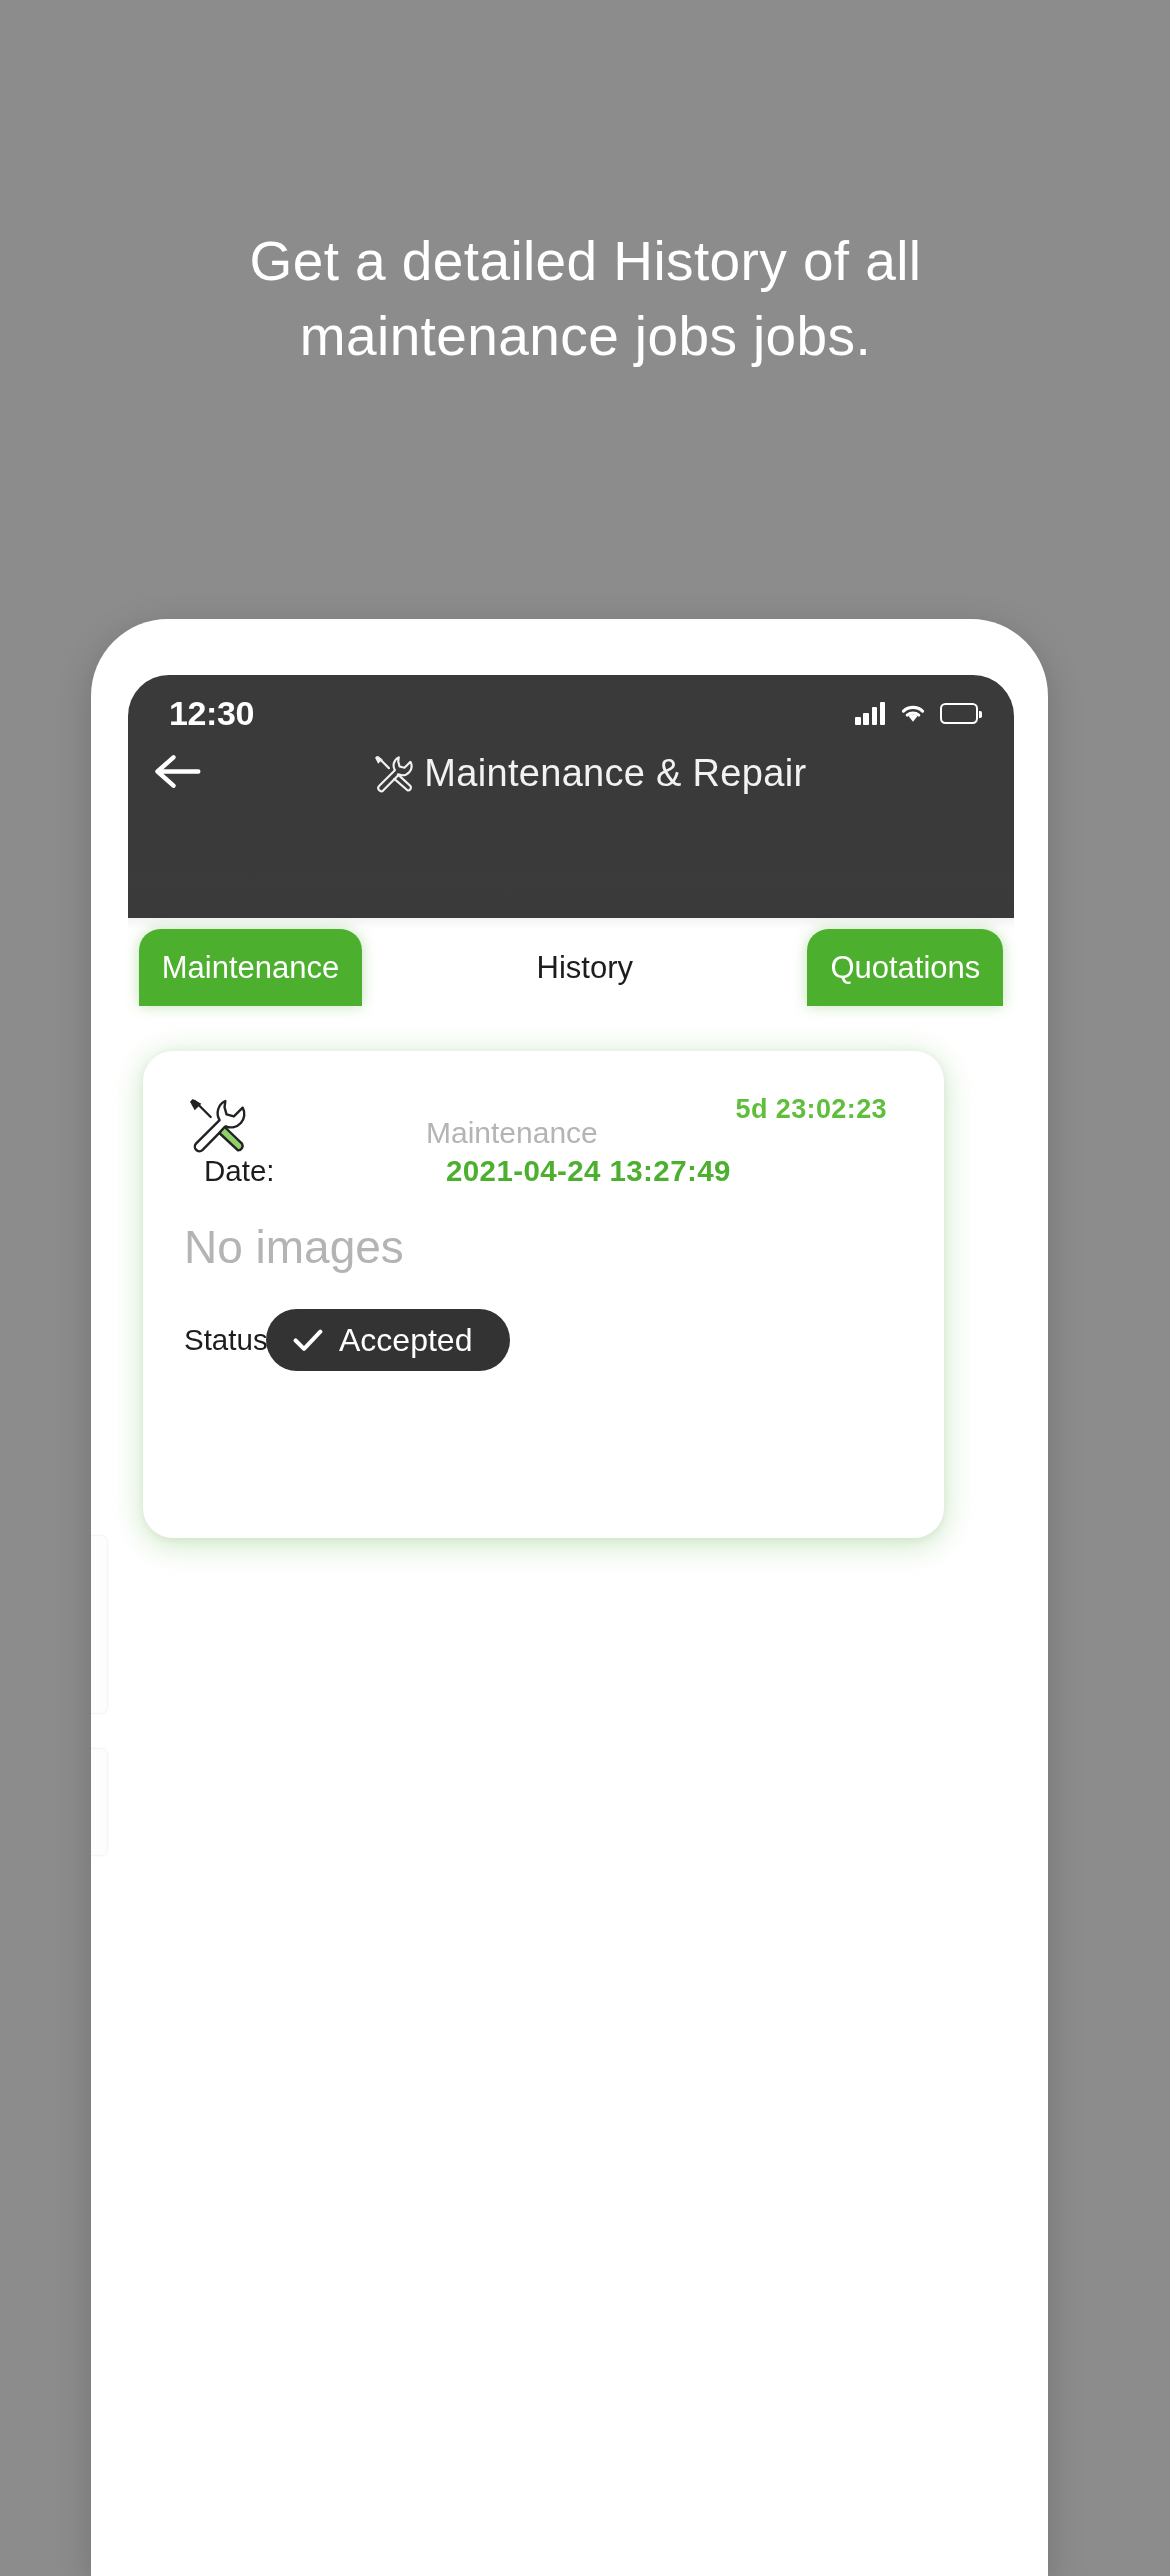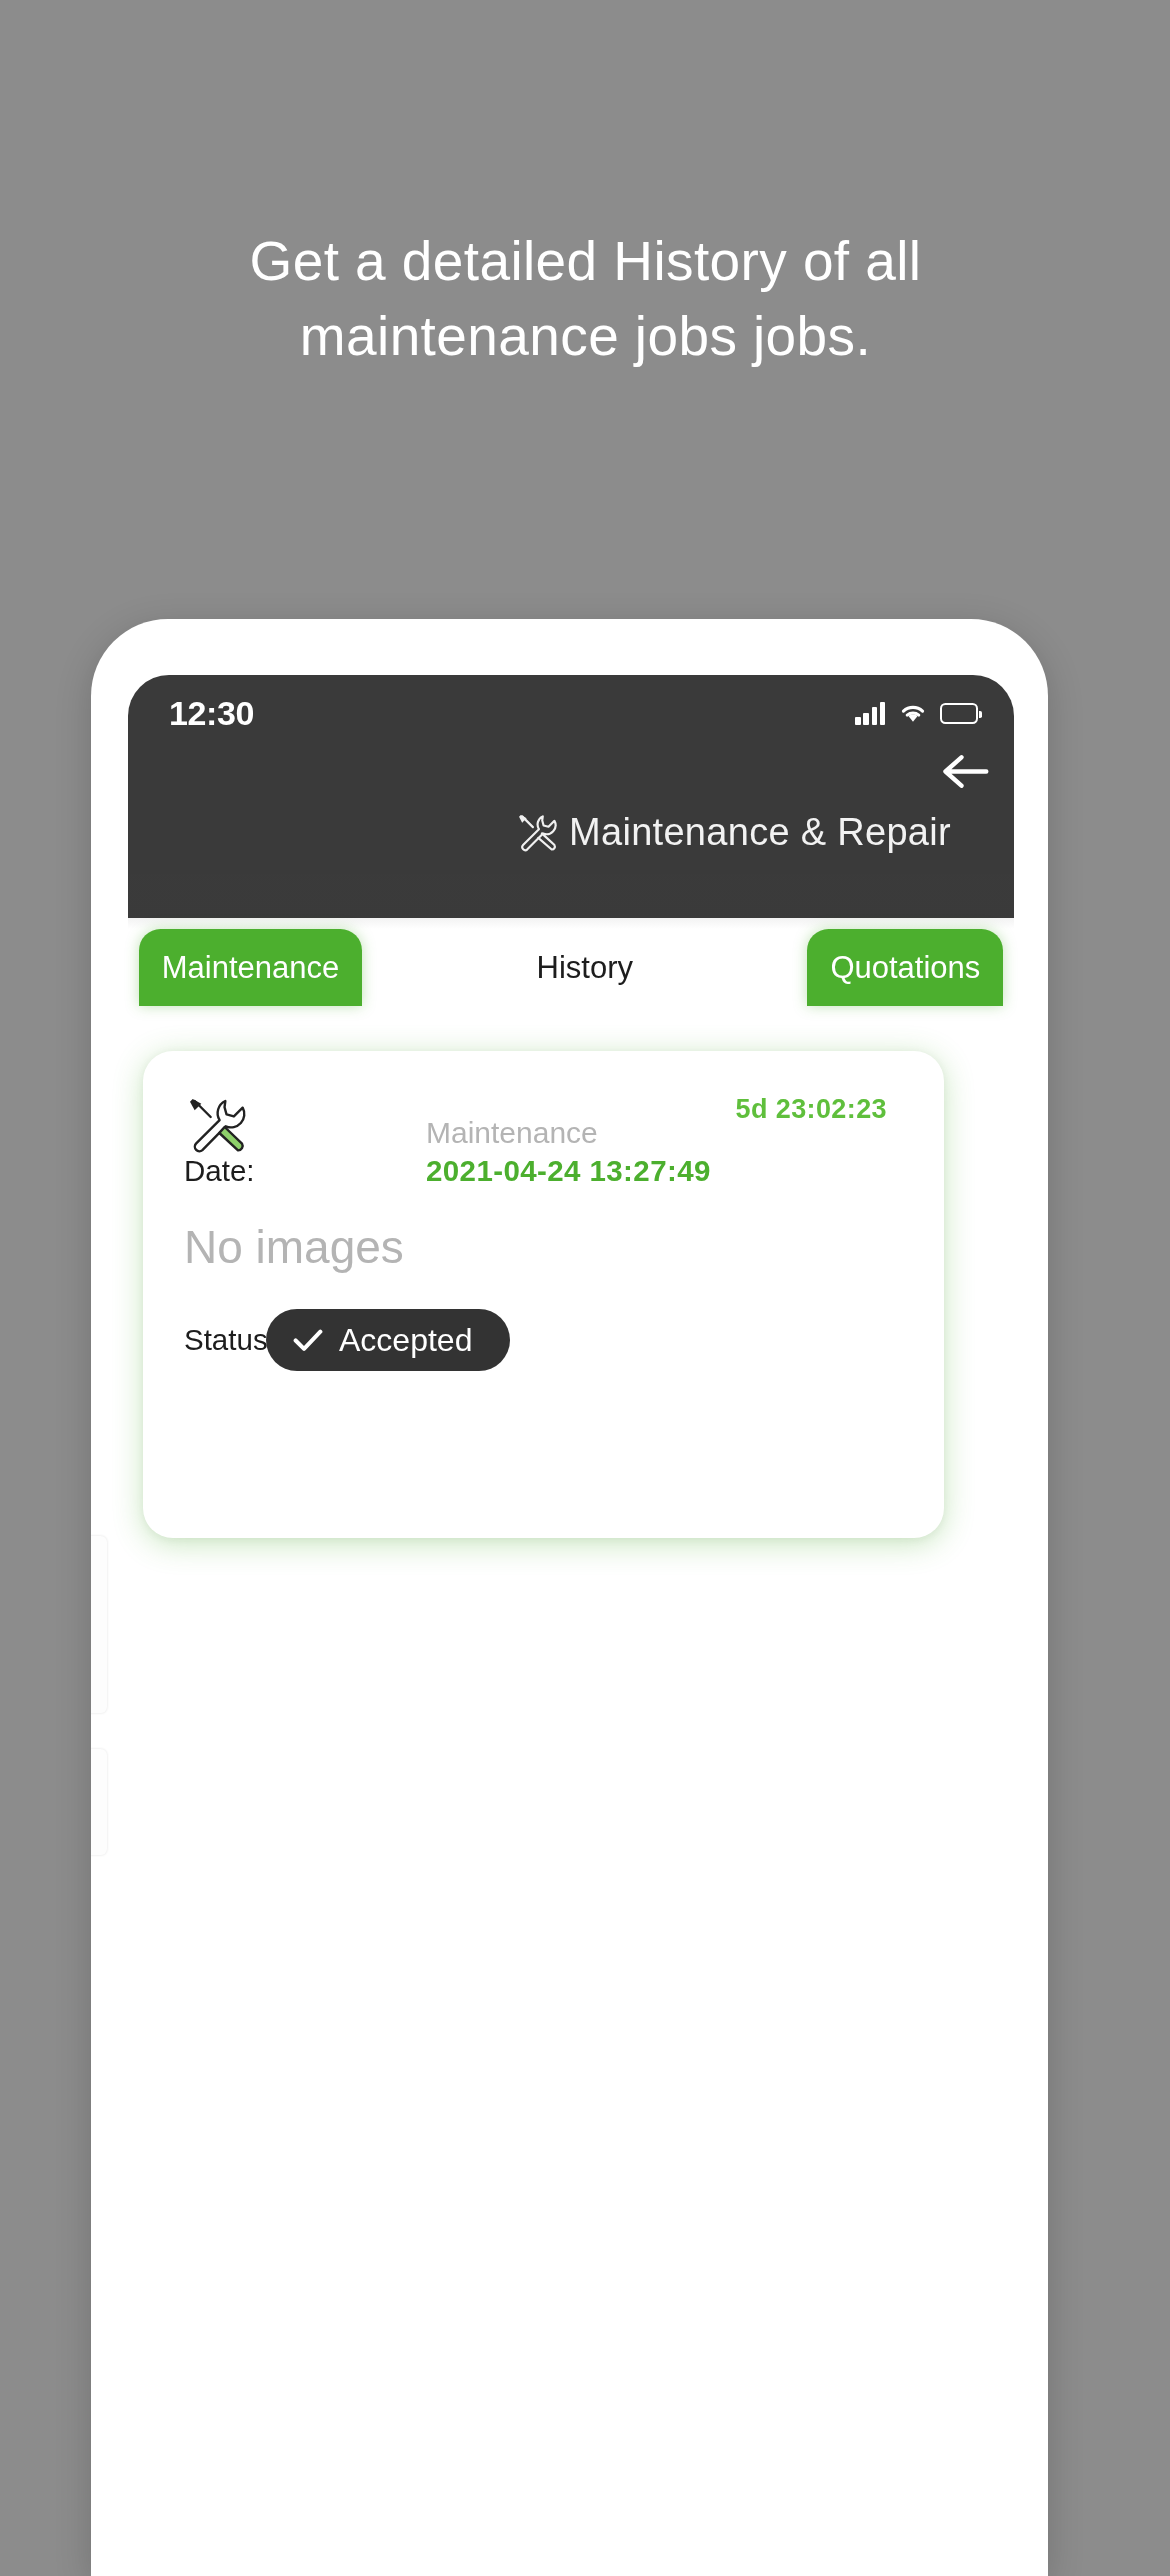--- a/index.html
+++ b/index.html
@@ -70,7 +70,7 @@
   
   .navrow {
     position:absolute; left:0; top:77px; width:100%; height:122px;
-    display:flex; align-items:flex-end;flex-direction:column;
+    display:flex; align-items:flex-start;
   }
   .back-arrow {
     width:98px; display:flex; align-items:center; justify-content:center;

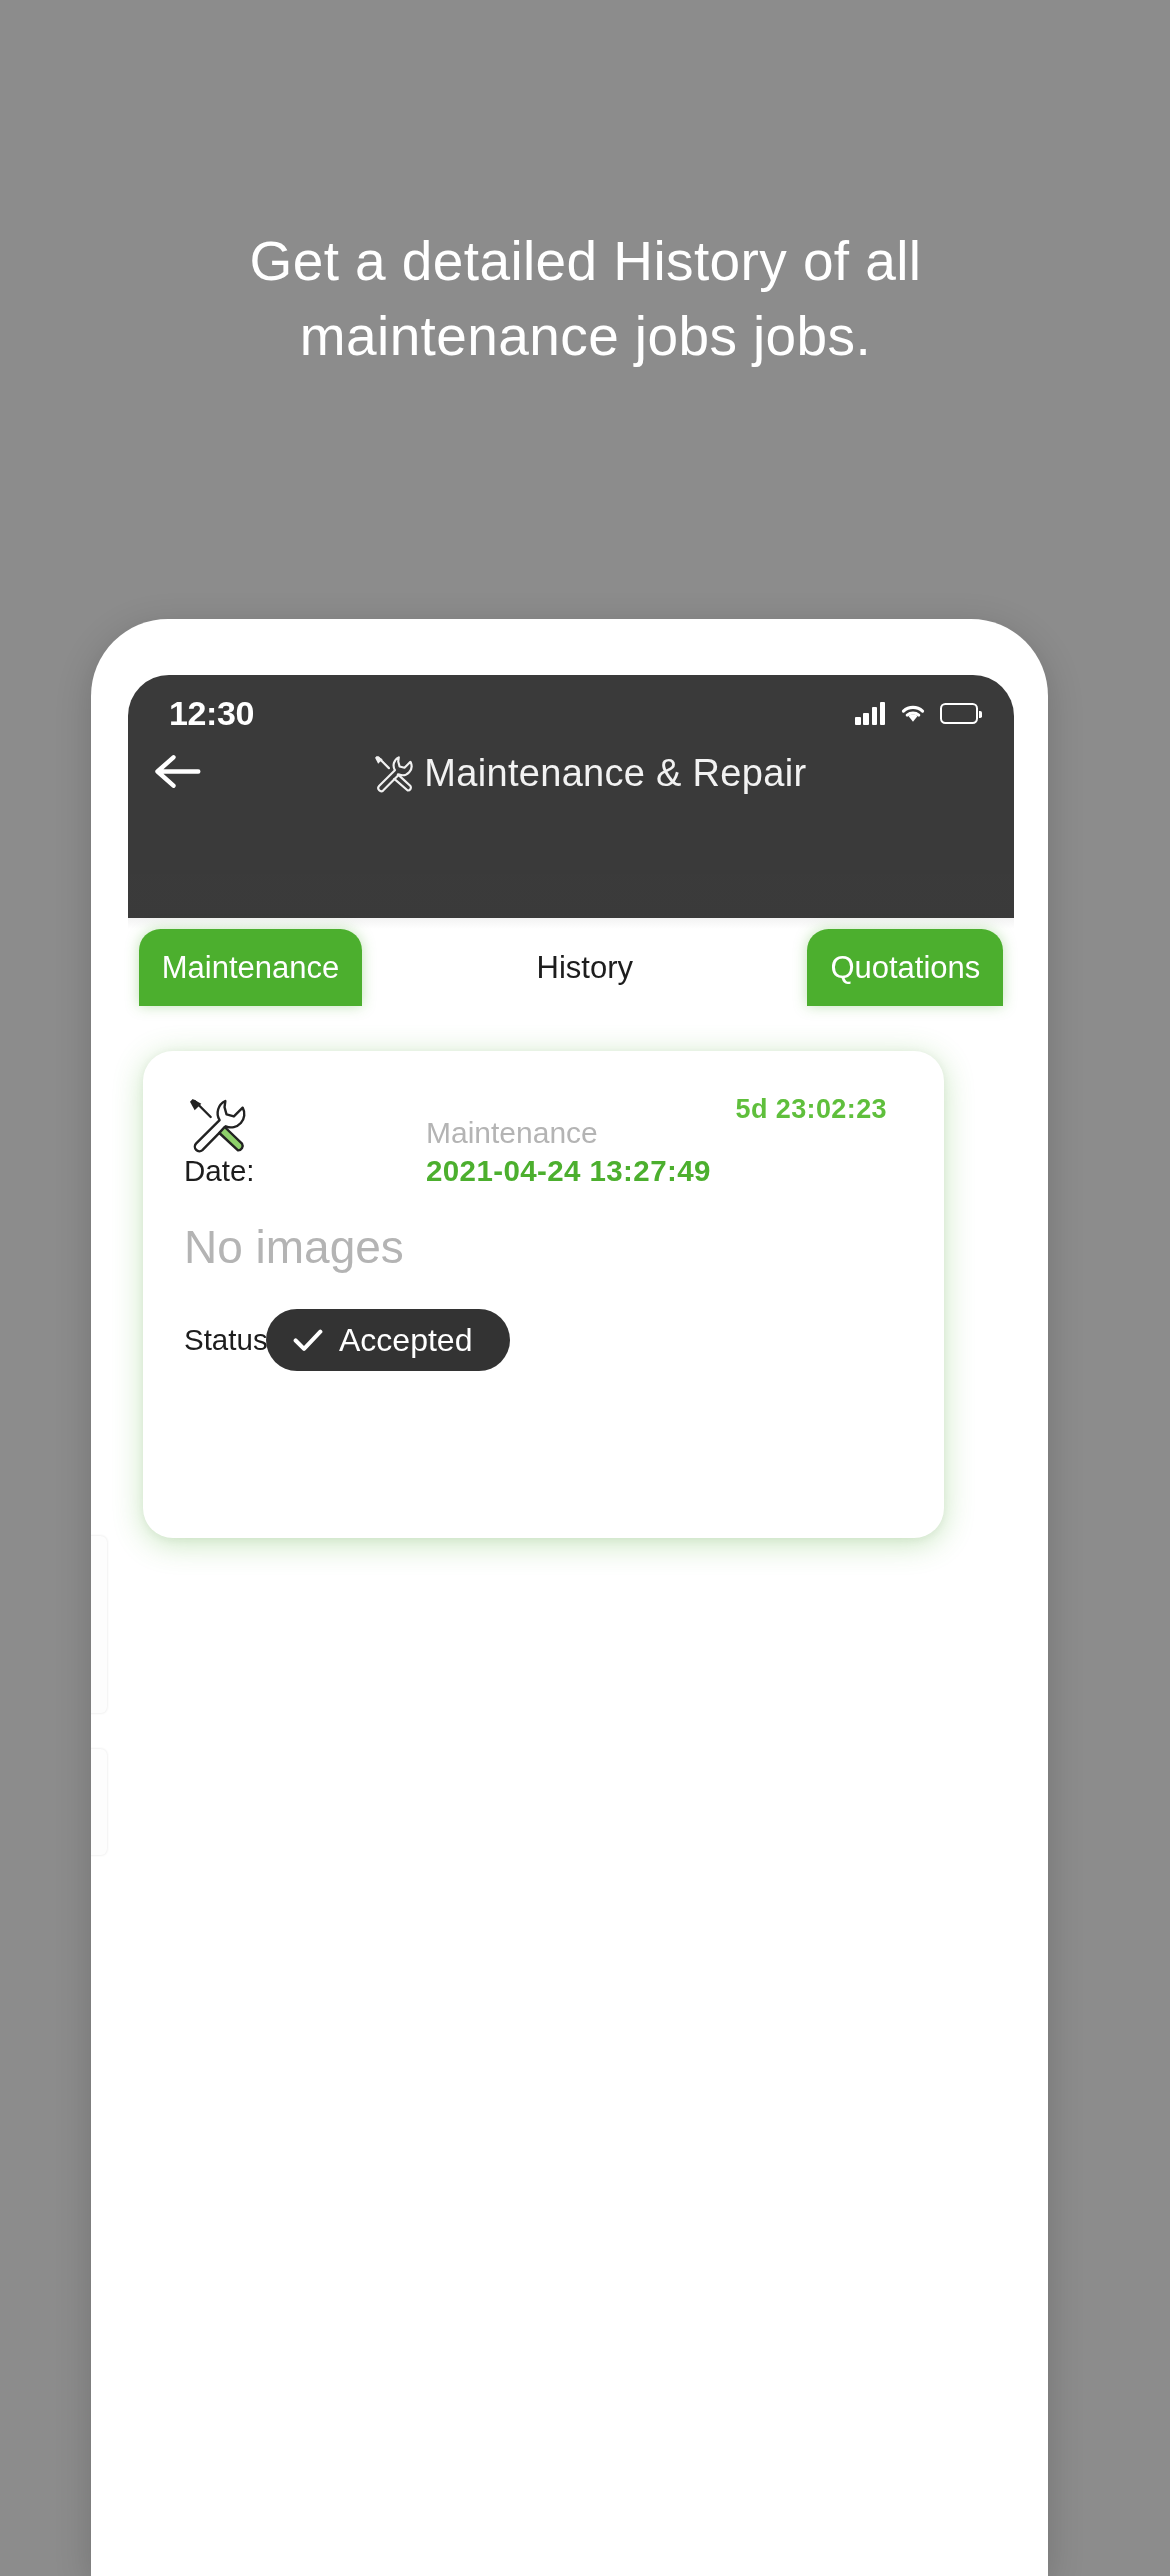--- a/index.html
+++ b/index.html
@@ -136,7 +136,7 @@
   .row { display:flex; align-items:baseline; margin-bottom:18px; }
   .row .k { width:242px; color:#1d1d1d; font-size:29.5px; }
   .row .v { color:#4CAF2E; font-size:29.5px; font-weight:700; }
-  .row.date { margin-top:-41px; margin-bottom:32px; }
+  .row.date { margin-top:-41px; margin-bottom:32px;margin-left:20px; }
   .row.date .v { letter-spacing:0.4px; }
   .row.job .v, .row.desc .v { font-weight:400; font-size:30px; }
 

